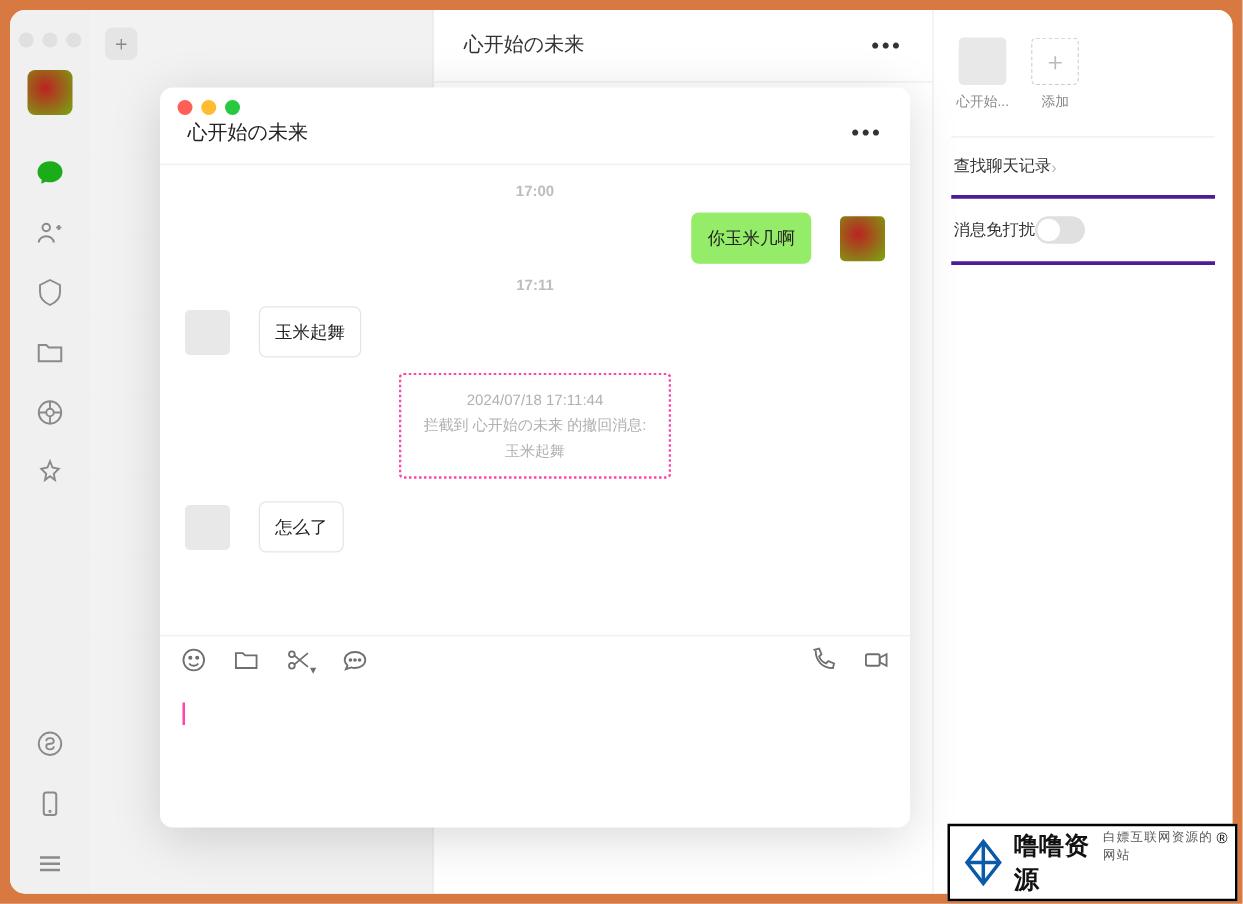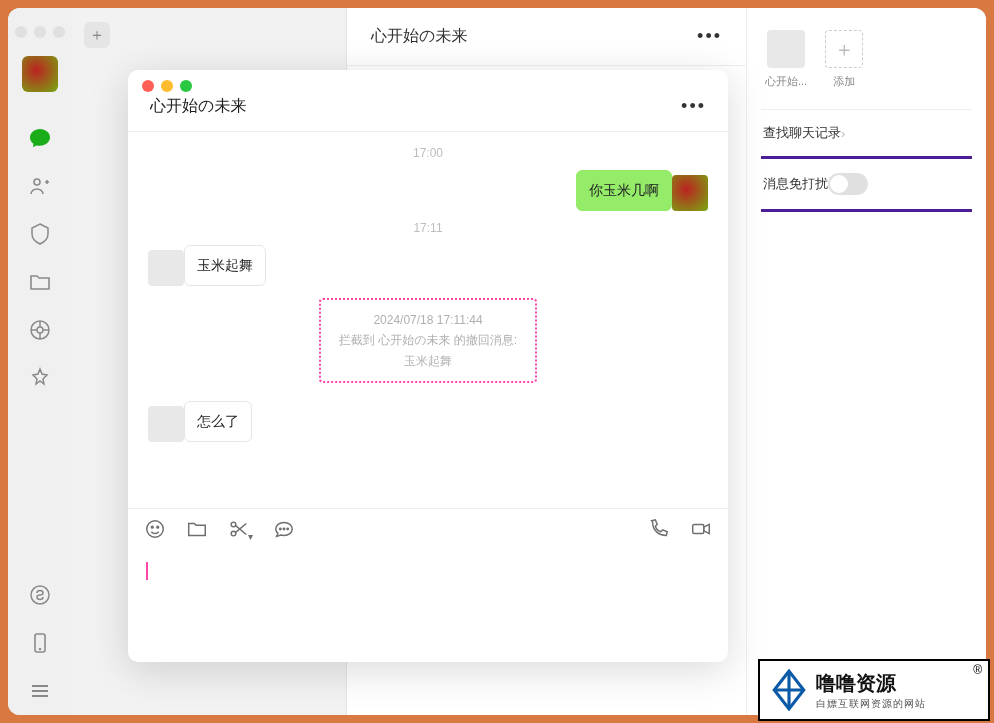--- a/index.html
+++ b/index.html
@@ -46,7 +46,7 @@
 .popup-header { display:flex; align-items:center; padding:4px 22px 14px; font-size:16px; color:#222; border-bottom:1px solid #eee; }
 .popup-header .spacer{flex:1;}
 .popup-body { flex:1; overflow:auto; padding:6px 20px; background:#fff; }
-.ts { text-align:center; color:#bdbdbd; font-size:12px; margin:8px 0; }
+.ts { text-align:center; color:#bdbdbd; font-size:12px; margin:8px 0;font-weight:bold; }
 .sys-msg { text-align:center; color:#bdbdbd; font-size:12px; margin:14px 0; }
 .msg-row { display:flex; align-items:flex-end; margin:10px 0; gap:0; }
 .msg-row.mine { flex-direction:row-reverse; }

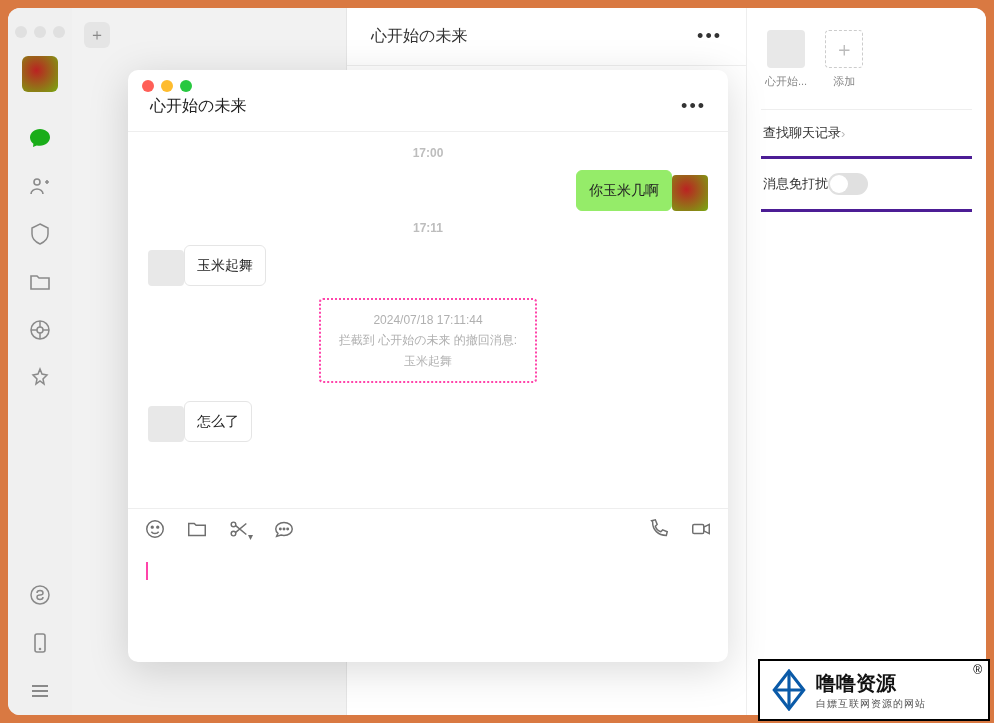--- a/index.html
+++ b/index.html
@@ -48,7 +48,7 @@
 .popup-body { flex:1; overflow:auto; padding:6px 20px; background:#fff; }
 .ts { text-align:center; color:#bdbdbd; font-size:12px; margin:8px 0;font-weight:bold; }
 .sys-msg { text-align:center; color:#bdbdbd; font-size:12px; margin:14px 0; }
-.msg-row { display:flex; align-items:flex-end; margin:10px 0; gap:0; }
+.msg-row { display:flex; align-items:center; margin:10px 0; gap:23px; }
 .msg-row.mine { flex-direction:row-reverse; }
 .msg-av { width:36px; height:36px; border-radius:4px; background:#e8e8e8; flex-shrink:0; }
 .msg-av.me { background:radial-gradient(circle at 40% 40%,#b22,#7a1); }

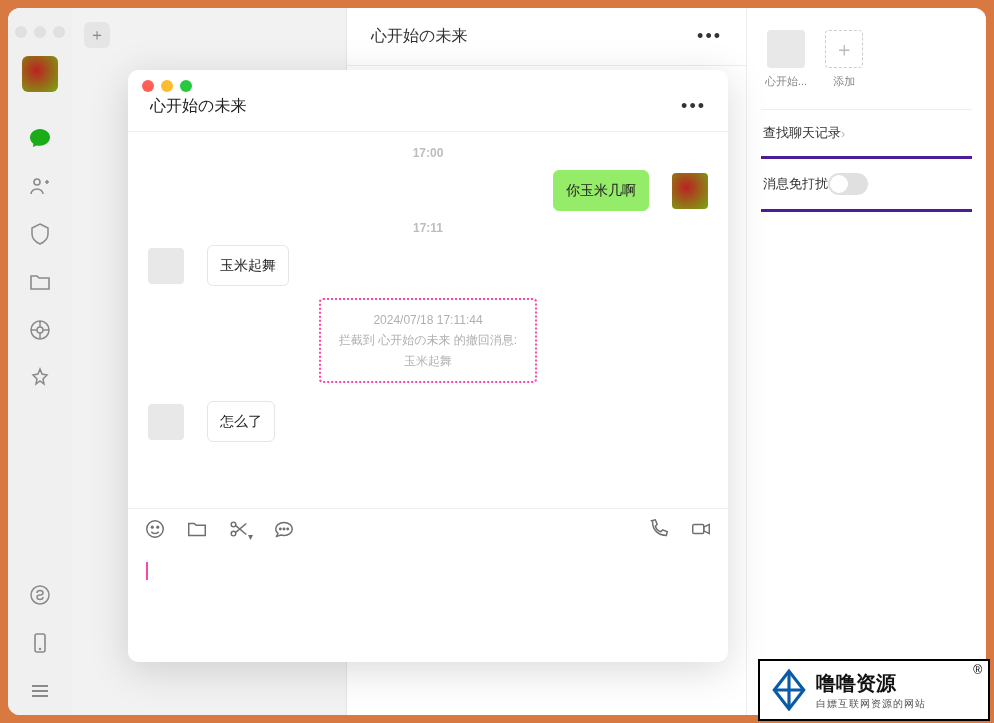--- a/index.html
+++ b/index.html
@@ -63,7 +63,7 @@
 @keyframes blink { 50%{opacity:0;} }
 .watermark-box { position:absolute; right:4px; bottom:2px; width:232px; height:62px; border:2px solid #000; background:#fff; display:flex; align-items:center; padding:4px 8px; gap:6px; }
 .wm-logo { width:42px; height:42px; }
-.wm-text { display:flex; flex-direction:column; }
+.wm-text { display:flex; flex-direction:row; }
 .wm-main { font-size:20px; font-weight:700; color:#111; }
 .wm-sub { font-size:10px; color:#555; letter-spacing:1px; }
 .wm-r { font-size:12px; position:absolute; top:2px; right:6px; }

